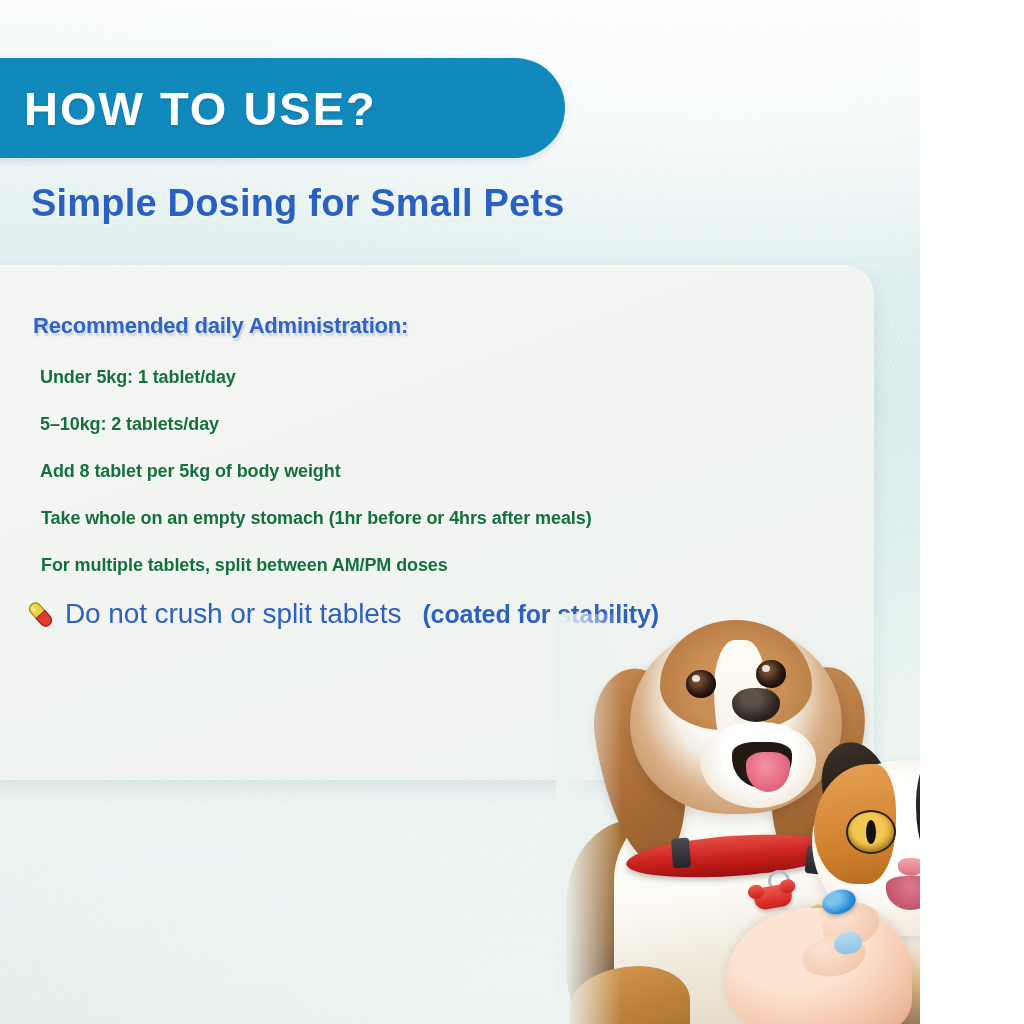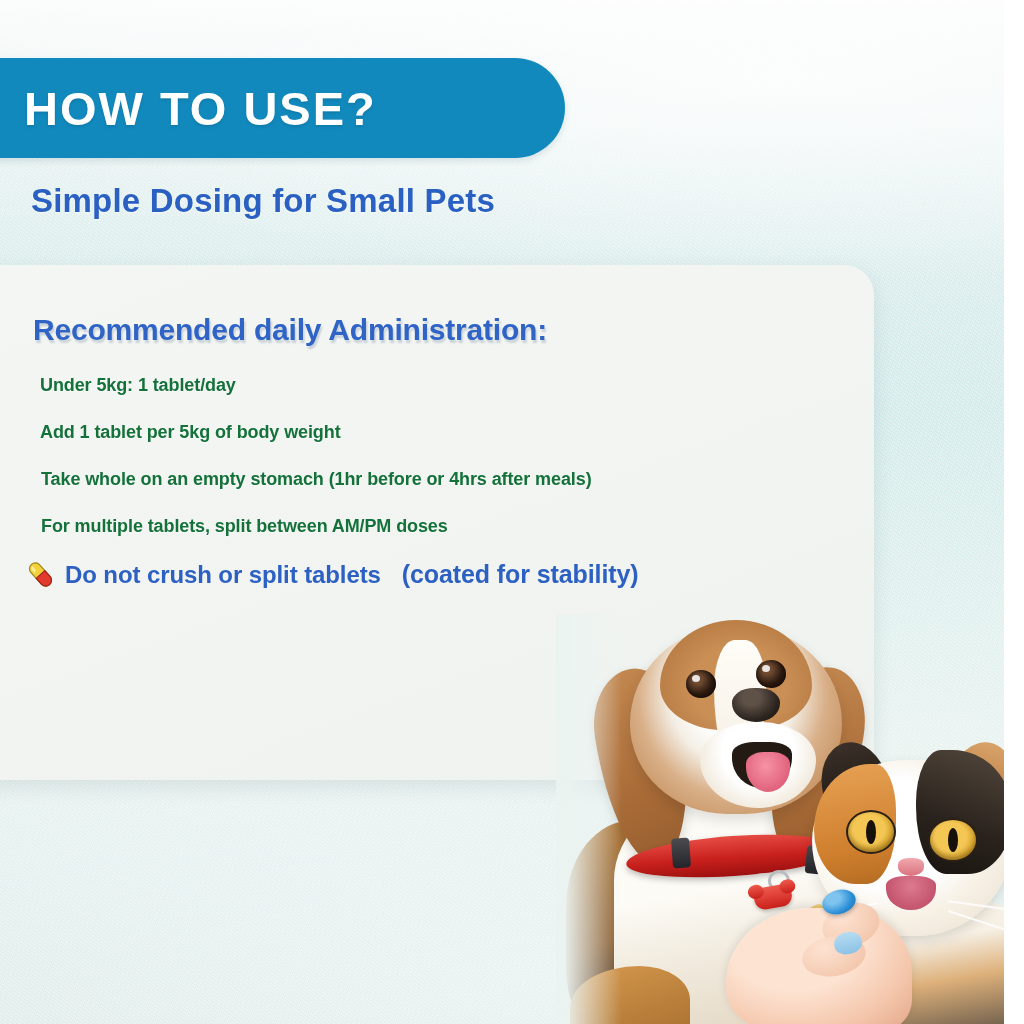--- a/index.html
+++ b/index.html
@@ -17,7 +17,7 @@
 
   #poster {
     position: relative;
-    width: 1004px;
+    width: 920px;
     height: 1024px;
     overflow: hidden;
     background:

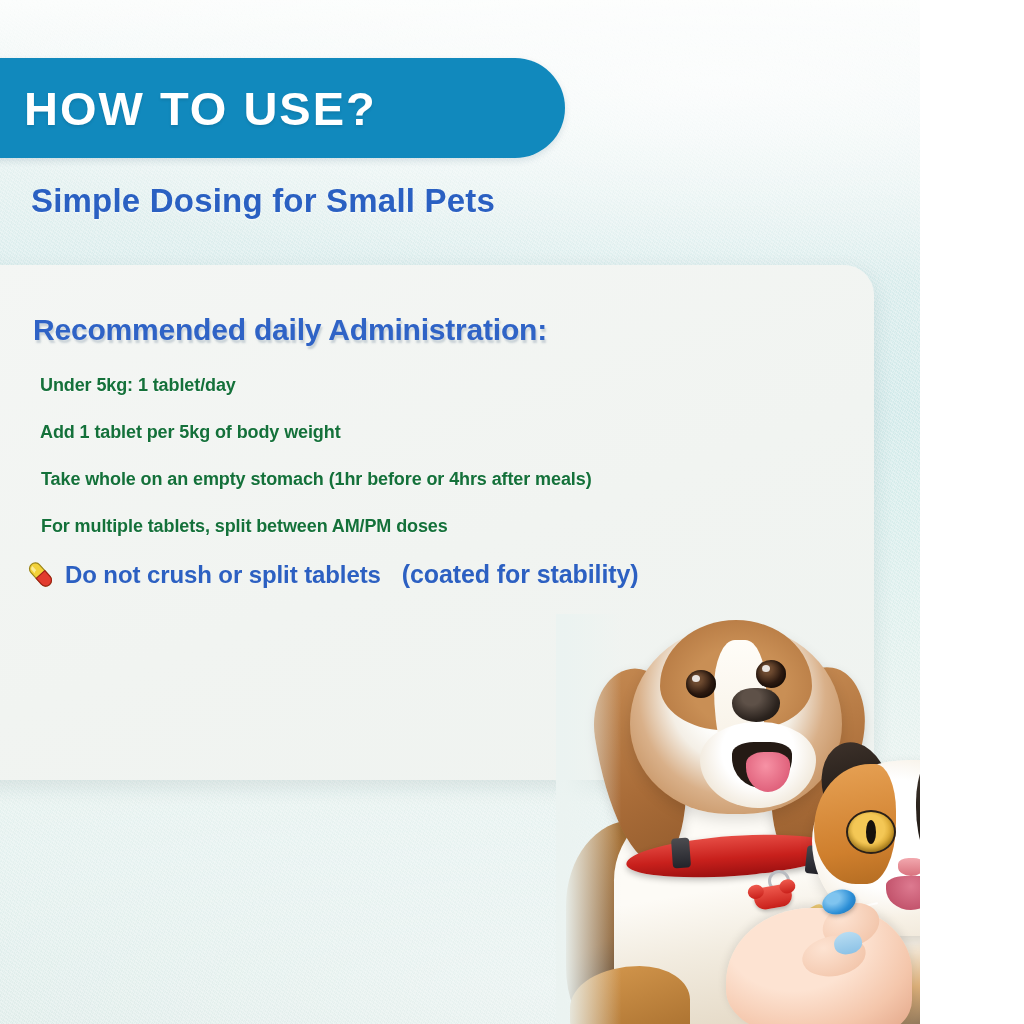--- a/index.html
+++ b/index.html
@@ -87,7 +87,7 @@
     left: 31px;
     top: 182px;
     color: #2a60c2;
-    font-size: 33px;
+    font-size: 38px;
     font-weight: 700;
     letter-spacing: .2px;
     white-space: nowrap;

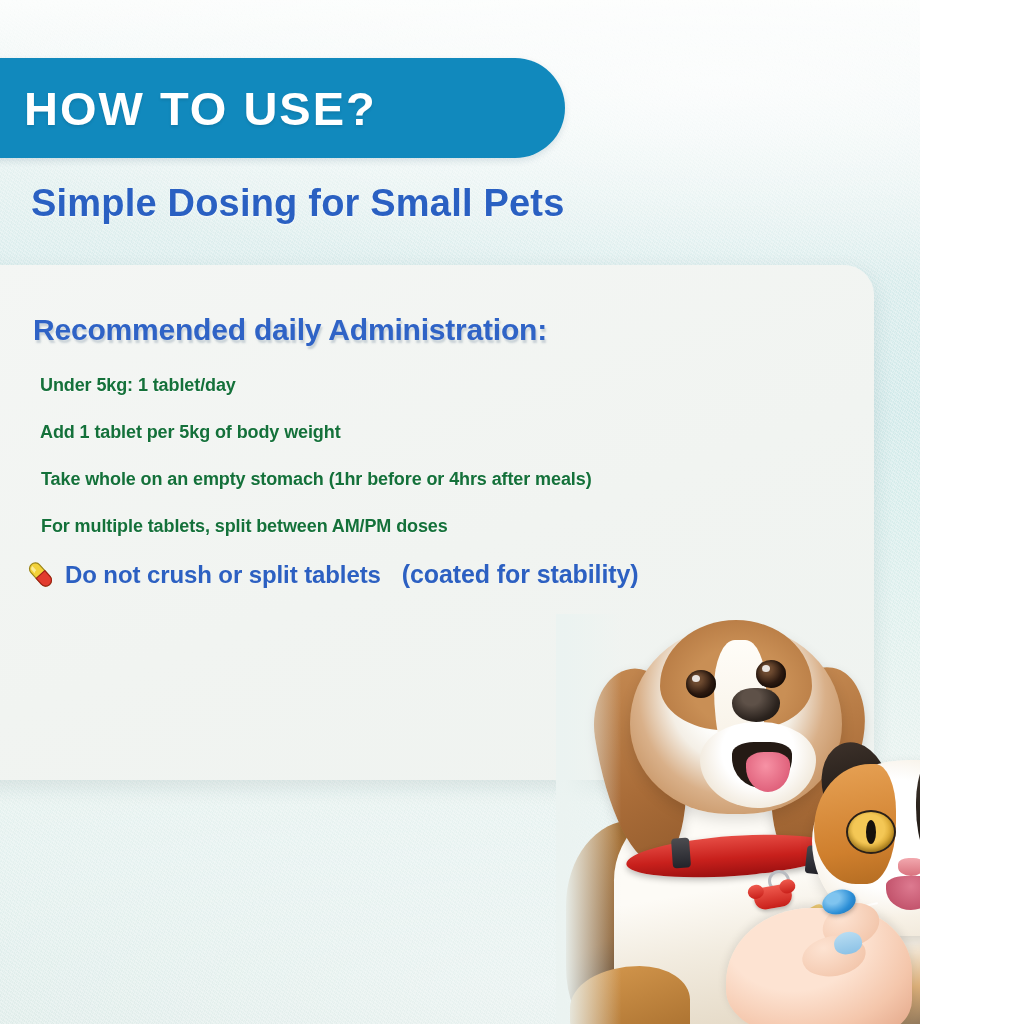--- a/index.html
+++ b/index.html
@@ -115,7 +115,7 @@
 
   #card-heading {
     color: #2f63c6;
-    font-size: 30px;
+    font-size: 22px;
     font-weight: 700;
     letter-spacing: -.2px;
     white-space: nowrap;

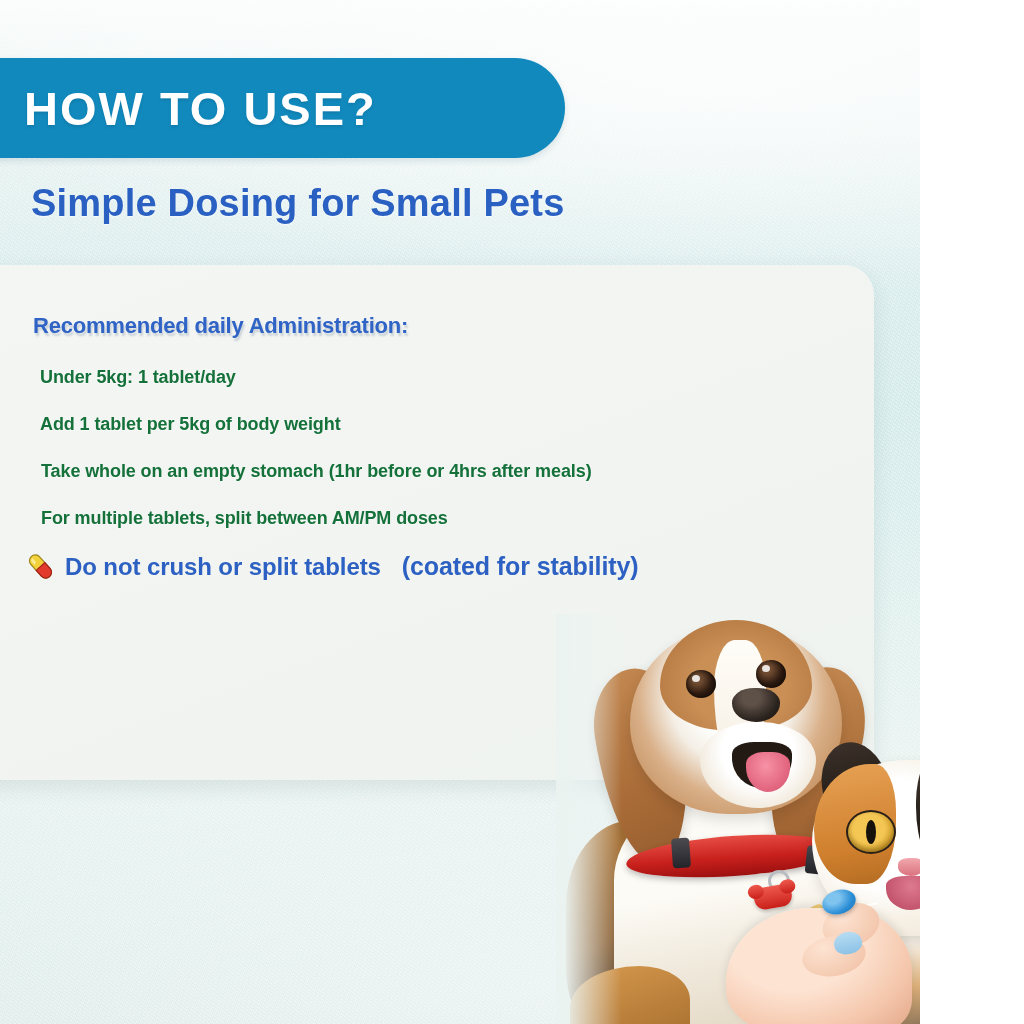--- a/index.html
+++ b/index.html
@@ -487,6 +487,7 @@
 
       <div class="dose-line indent">Under 5kg: 1 tablet/day</div>
 
+      <div class="dose-line indent">5–10kg: 2 tablets/day</div>
 
       <div class="dose-line indent">Add 1 tablet per 5kg of body weight</div>
 

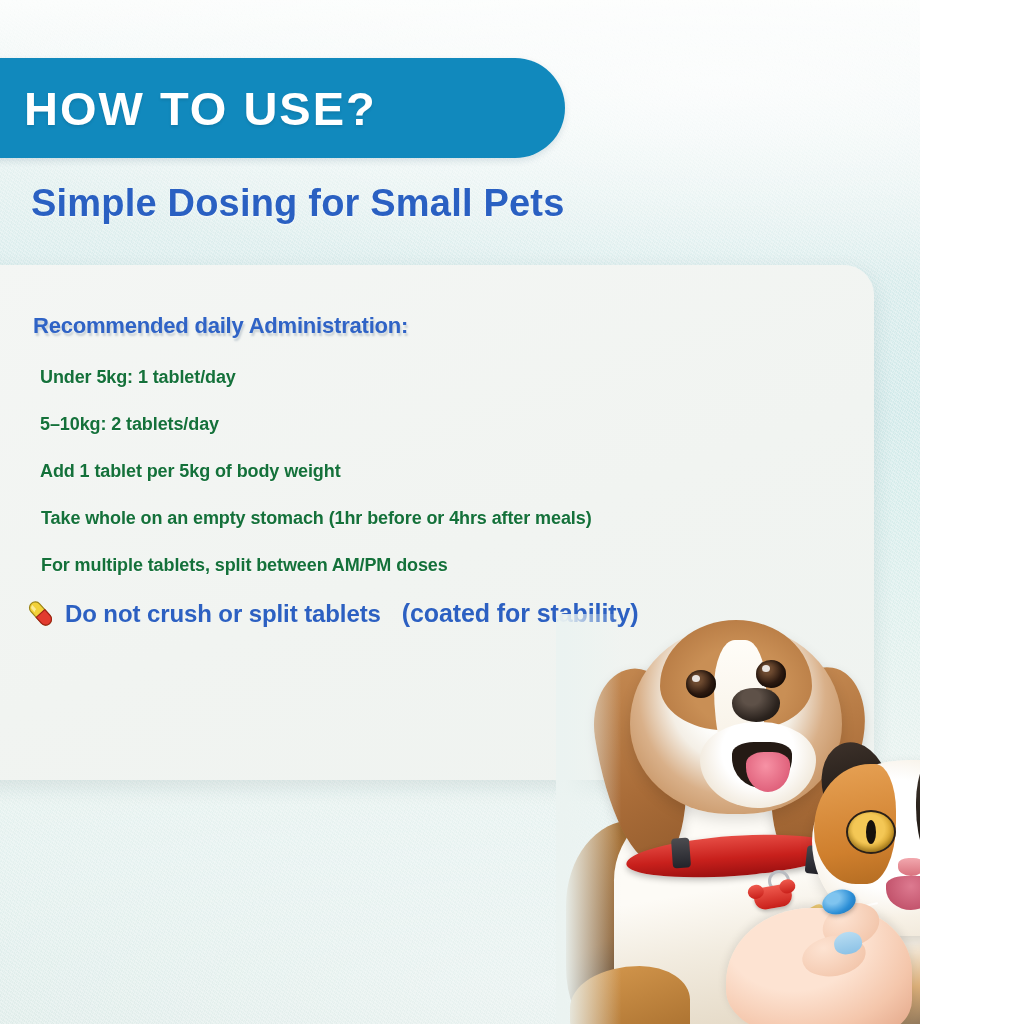--- a/index.html
+++ b/index.html
@@ -489,7 +489,7 @@
 
       <div class="dose-line indent">5–10kg: 2 tablets/day</div>
 
-      <div class="dose-line indent">Add 1 tablet per 5kg of body weight</div>
+      <div class="dose-line indent">Add 8 tablet per 5kg of body weight</div>
 
       <div class="dose-line wide">Take whole on an empty stomach (1hr before or 4hrs after meals)</div>
 

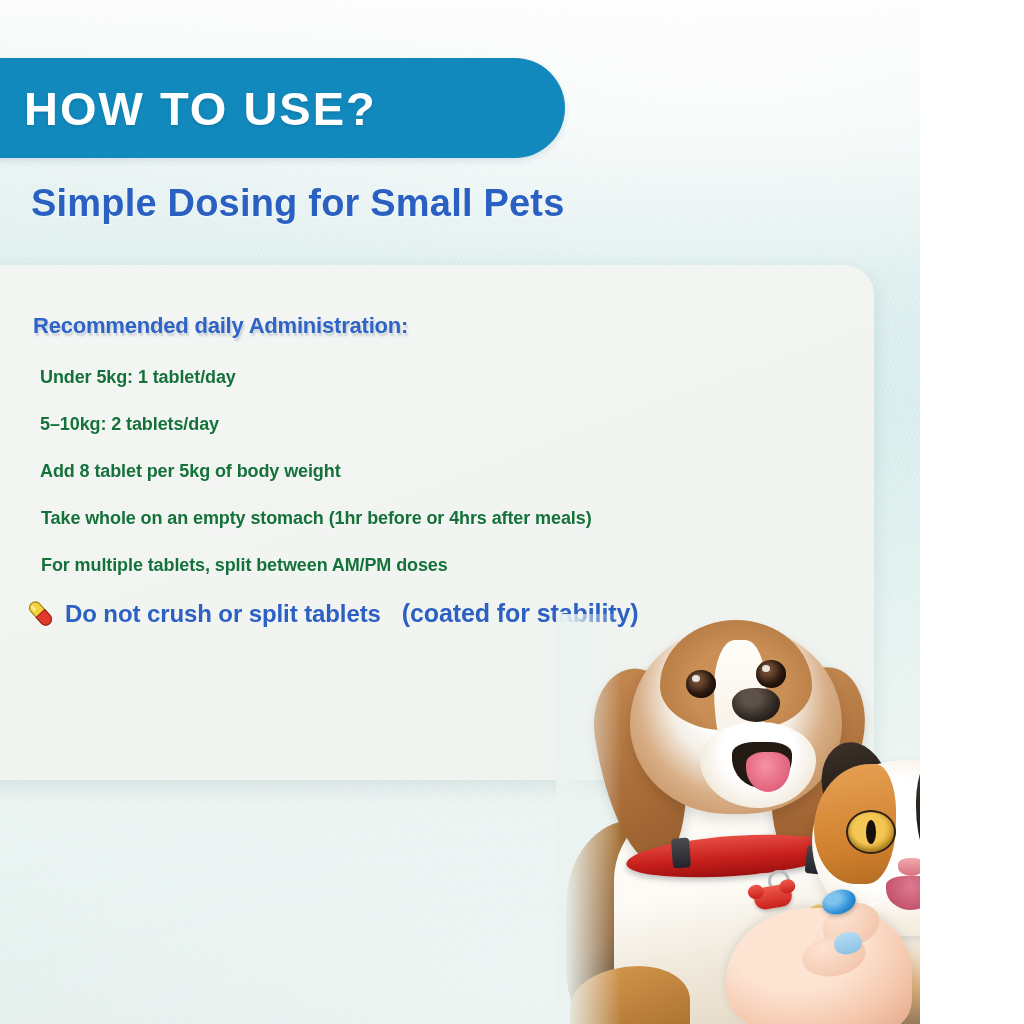--- a/index.html
+++ b/index.html
@@ -145,8 +145,8 @@
   }
   #note-text {
     color: #2c60c2;
-    font-size: 24px;
-    font-weight: 700;
+    font-size: 28px;
+    font-weight: 400;
     letter-spacing: -.1px;
   }
   #note-paren {

